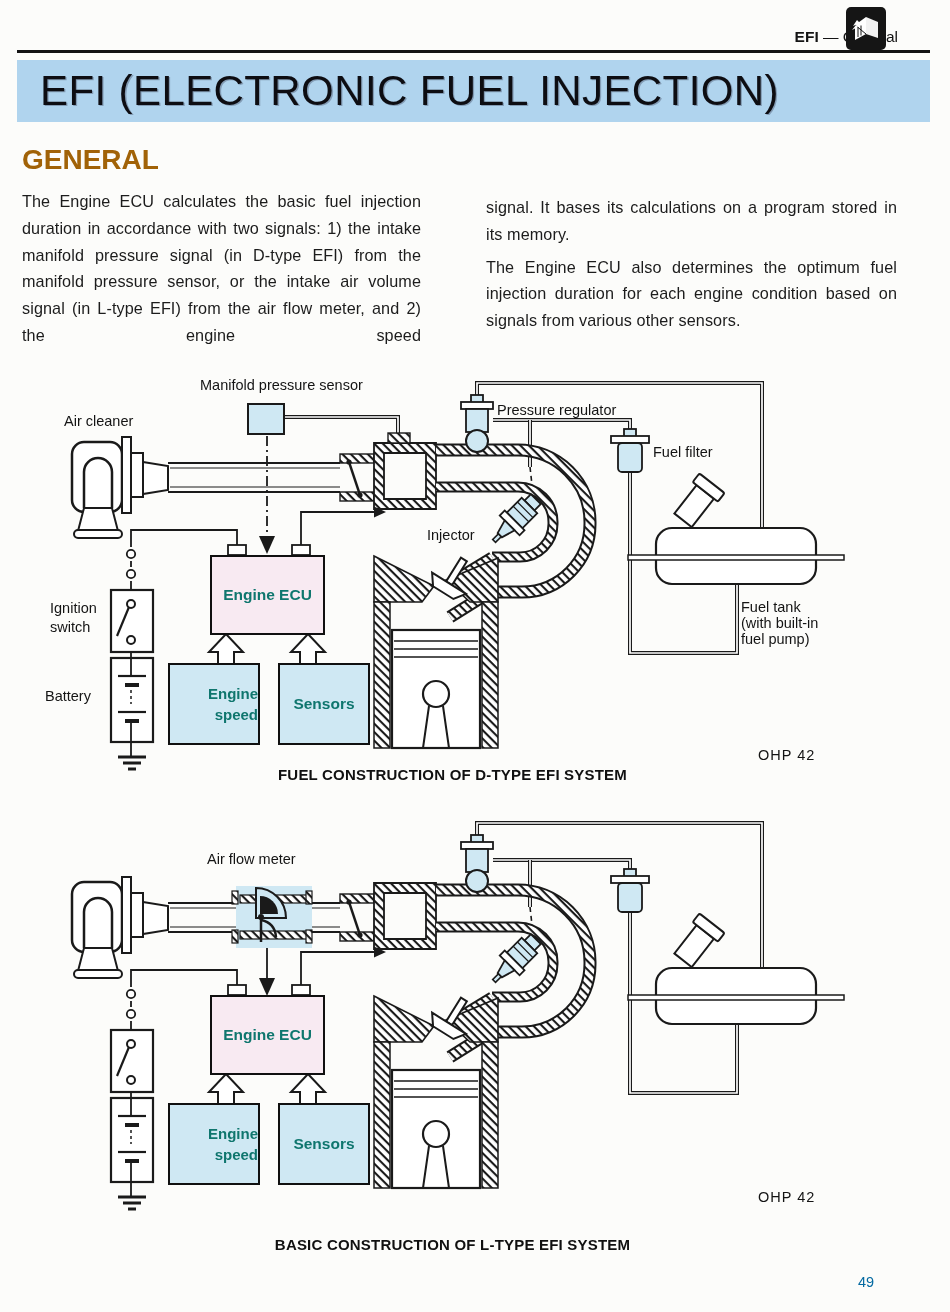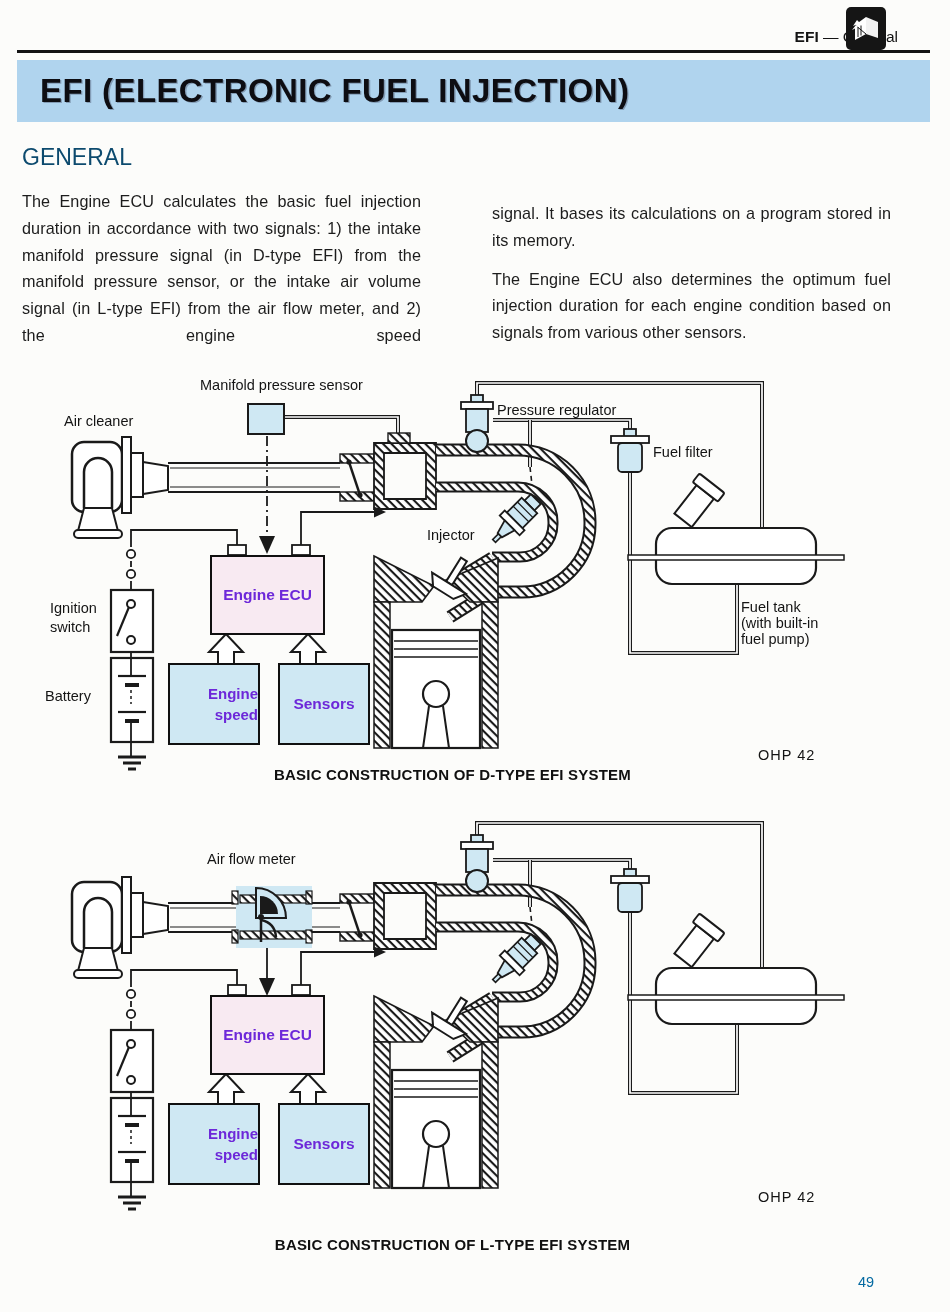--- a/index.html
+++ b/index.html
@@ -11,7 +11,7 @@
   .hdr-title b{font-weight:bold;}
   .rule{position:absolute;top:50px;left:17px;width:913px;height:3px;background:#141414;}
   .banner{position:absolute;top:60px;left:17px;width:913px;height:62px;display:flex;align-items:center;}
-  .banner-text{margin-left:23px;font-size:33px;font-weight:700;letter-spacing:.4px;color:#0d0d12;
+  .banner-text{margin-left:23px;font-size:42px;font-weight:400;letter-spacing:.4px;color:#0d0d12;
                text-shadow:1.3px .6px 0 rgba(25,25,50,.30);}
   .h-general{position:absolute;top:144px;left:22px;font-size:23px;font-weight:400;color:#0c4a6e;}
   .bodycol{position:absolute;top:188px;font-size:16.2px;line-height:26.8px;letter-spacing:.1px;

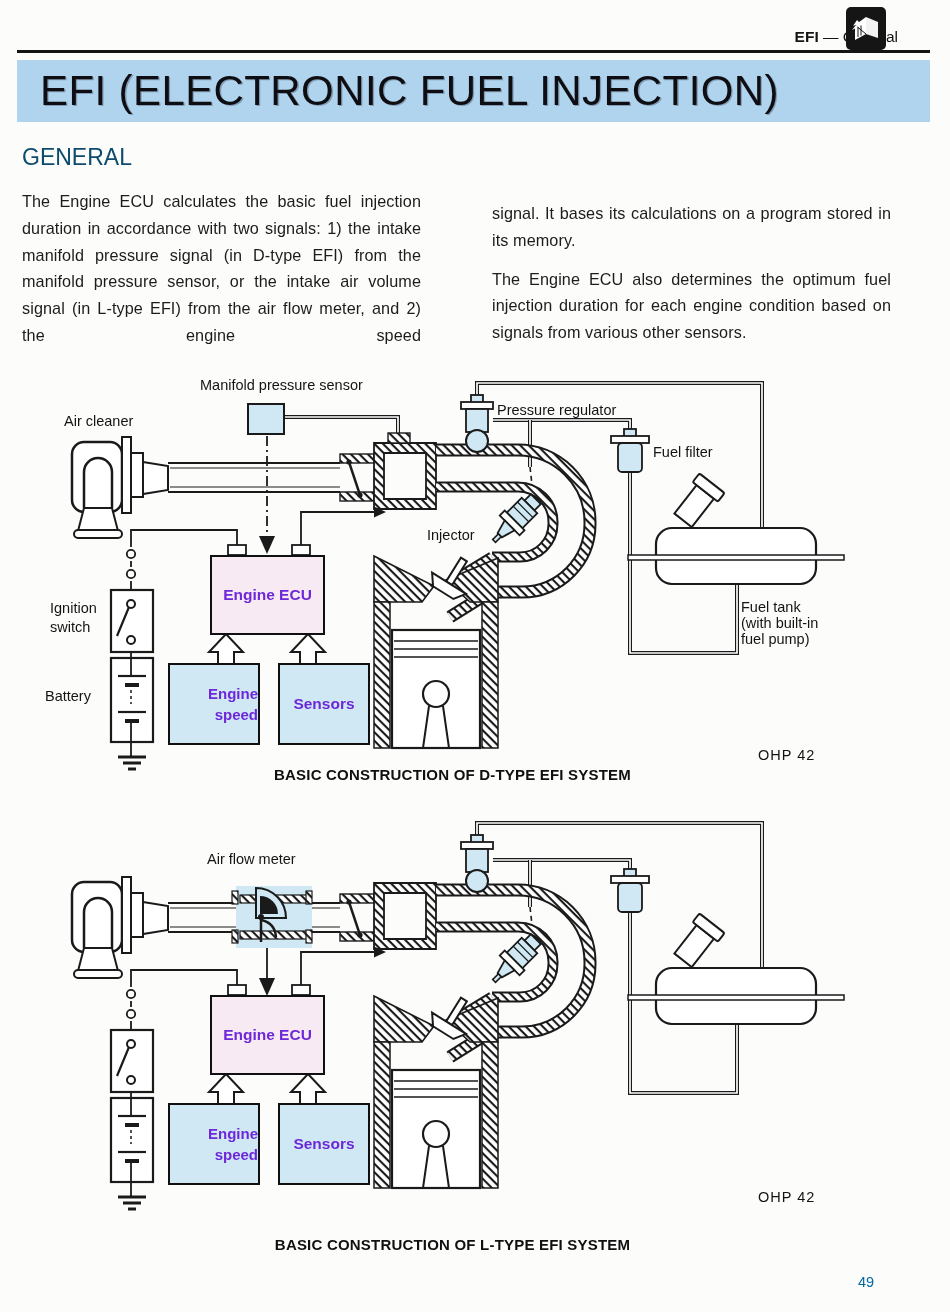--- a/index.html
+++ b/index.html
@@ -13,7 +13,7 @@
   .banner{position:absolute;top:60px;left:17px;width:913px;height:62px;display:flex;align-items:center;}
   .banner-text{margin-left:23px;font-size:42px;font-weight:400;letter-spacing:.4px;color:#0d0d12;
                text-shadow:1.3px .6px 0 rgba(25,25,50,.30);}
-  .h-general{position:absolute;top:144px;left:22px;font-size:23px;font-weight:400;color:#0c4a6e;}
+  .h-general{position:absolute;top:144px;left:22px;font-size:28px;font-weight:700;color:#a16207;}
   .bodycol{position:absolute;top:188px;font-size:16.2px;line-height:26.8px;letter-spacing:.1px;
            text-align:justify;color:#1c1c1c;}
   .bodycol.left{left:22px;width:399px;text-align-last:justify;}

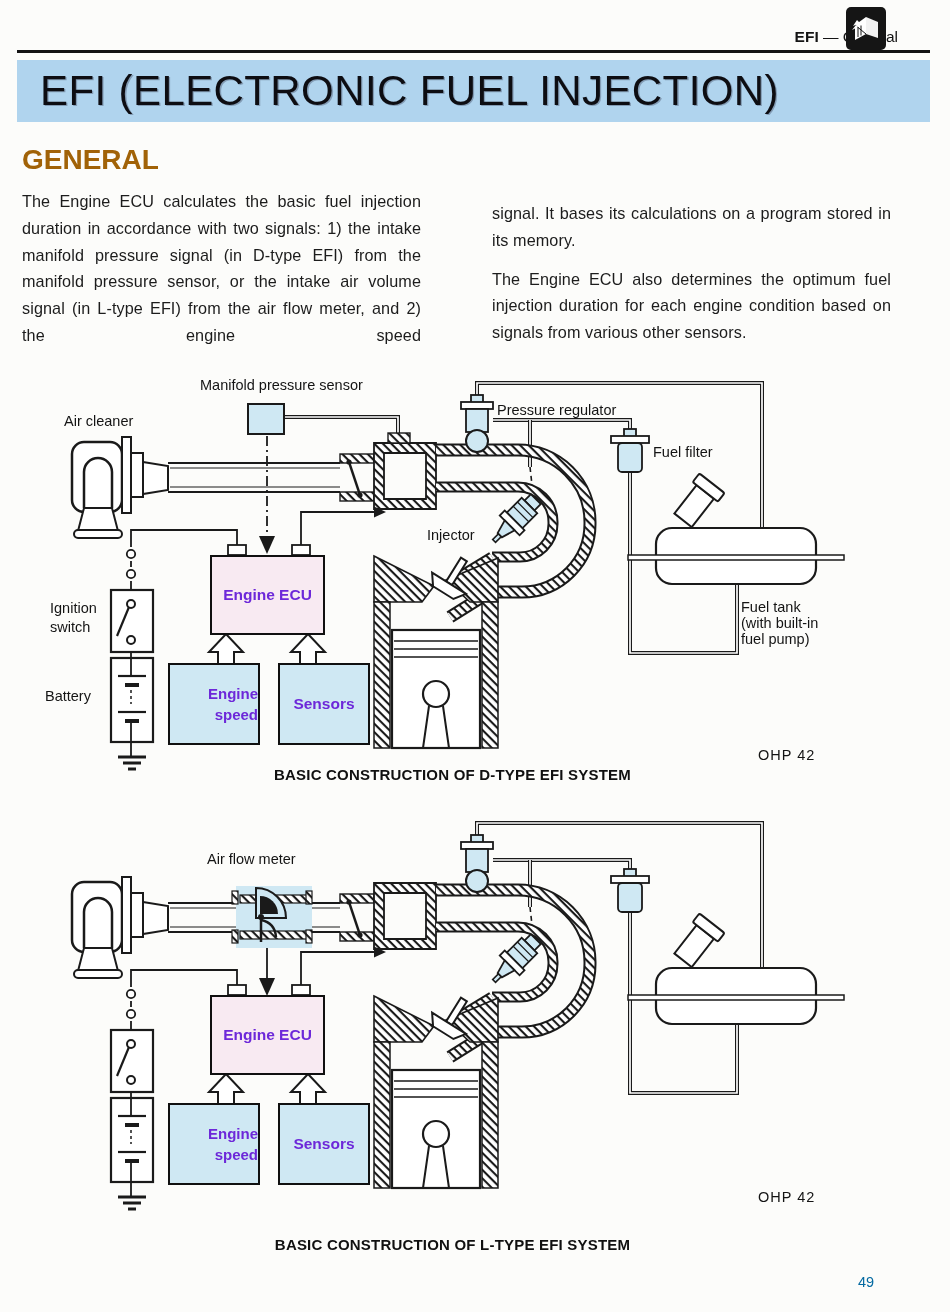--- a/index.html
+++ b/index.html
@@ -18,7 +18,7 @@
            text-align:justify;color:#1c1c1c;}
   .bodycol.left{left:22px;width:399px;text-align-last:justify;}
   .bodycol.right{left:480px;width:423px;}
-  .bodycol.right p{margin:12px;text-align:justify;}
+  .bodycol.right p{margin:6px;text-align:justify;}
   .lbl{position:absolute;font-size:14.5px;white-space:nowrap;color:#141414;}
   .box{position:absolute;border:2px solid #101010;box-sizing:border-box;display:flex;
        align-items:center;justify-content:center;font-weight:bold;font-size:15.5px;color:#6d28d9;}

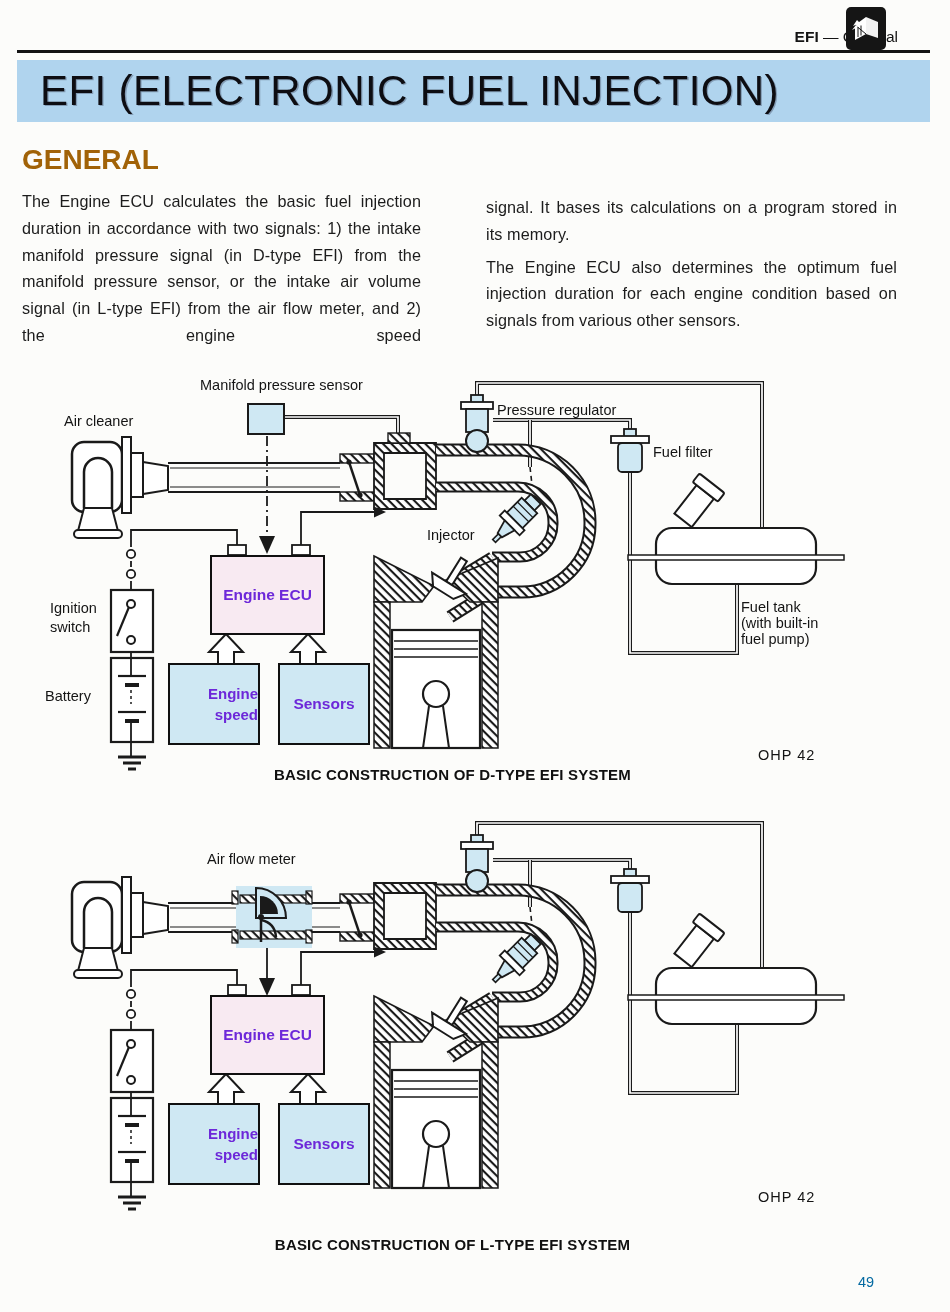--- a/index.html
+++ b/index.html
@@ -21,7 +21,7 @@
   .bodycol.right p{margin:6px;text-align:justify;}
   .lbl{position:absolute;font-size:14.5px;white-space:nowrap;color:#141414;}
   .box{position:absolute;border:2px solid #101010;box-sizing:border-box;display:flex;
-       align-items:center;justify-content:center;font-weight:bold;font-size:15.5px;color:#6d28d9;}
+       align-items:center;justify-content:center;font-weight:bold;font-size:15.5px;color:#0f766e;}
   .box.blue{background:#cfe8f3;}
   .box.pink{background:#f8eaf2;}
   .box.twolines{flex-direction:column;align-items:flex-end;justify-content:center;

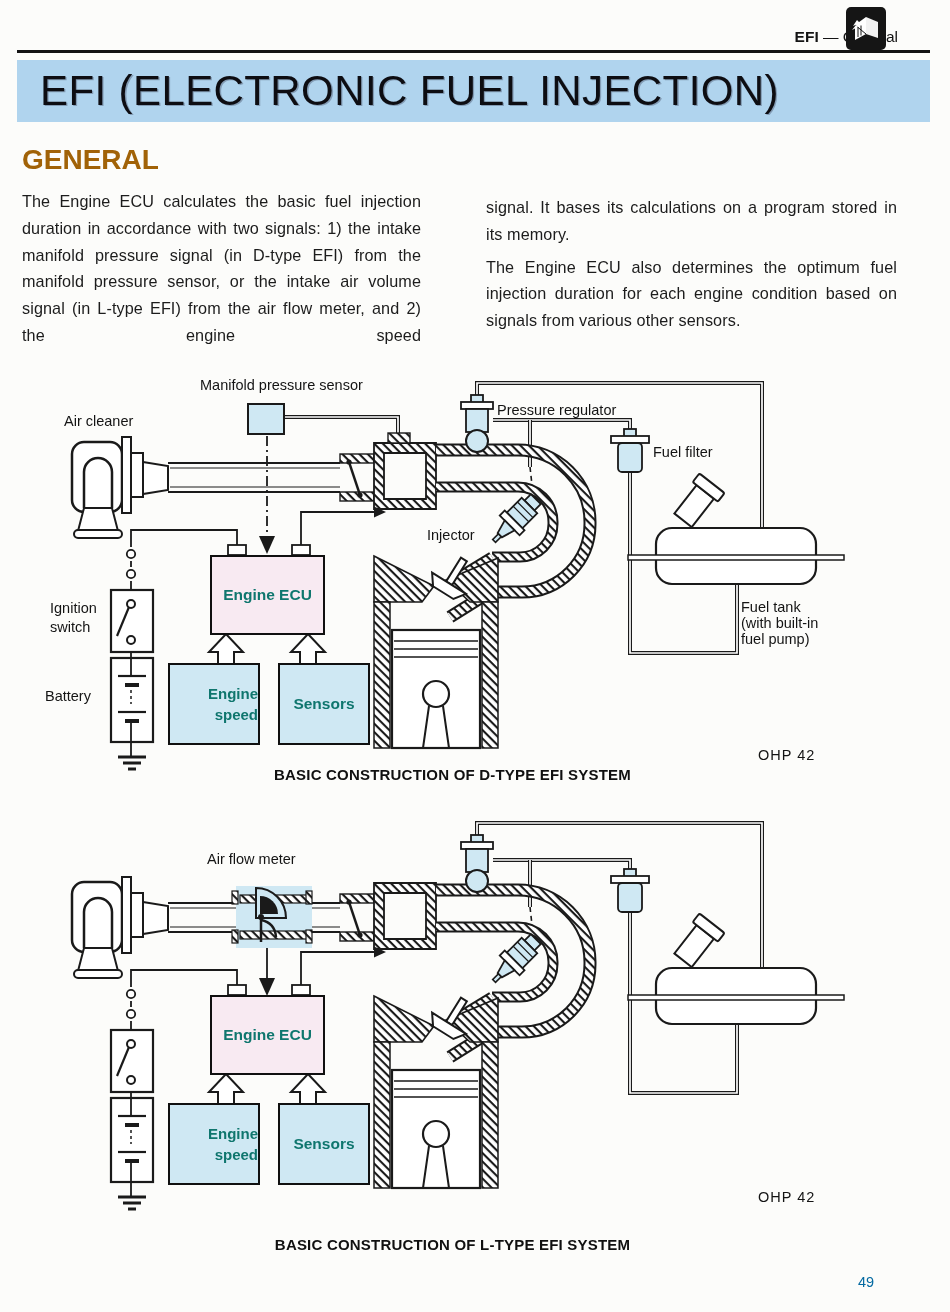--- a/index.html
+++ b/index.html
@@ -237,7 +237,7 @@
   <div class="lbl" style="left:741px;top:615px">(with built-in</div>
   <div class="lbl" style="left:741px;top:631px">fuel pump)</div>
   <div class="ohp" style="left:758px;top:747px">OHP 42</div>
-  <div class="cap" style="top:766px">BASIC CONSTRUCTION OF D-TYPE EFI SYSTEM</div>
+  <div class="cap" style="top:766px">FUEL CONSTRUCTION OF D-TYPE EFI SYSTEM</div>
 
   <svg style="top:810px" width="950" height="430" viewBox="0 810 950 430">
     <g transform="translate(0,440)" stroke-linecap="butt" stroke-linejoin="miter">

